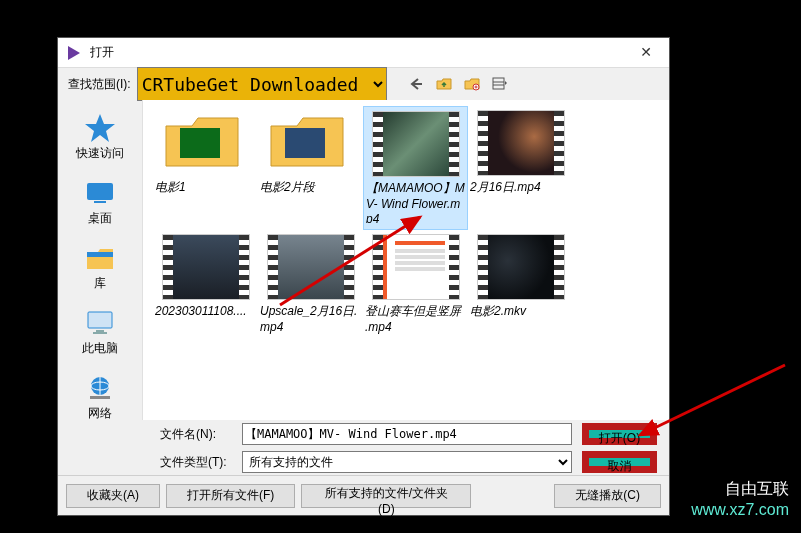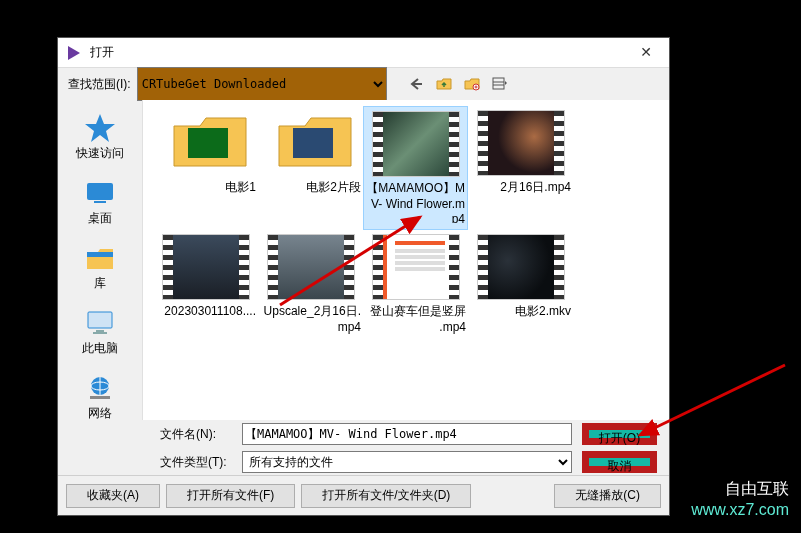--- a/index.html
+++ b/index.html
@@ -47,8 +47,8 @@
   .toprow select {
     flex: 0 0 250px;
     height: 34px;
-    font-family: monospace, Arial; font-size:12px;
-    border:1px solid #7a7a7a; background:#a16207;
+    font-family: monospace, Arial; font-size:18px;
+    border:1px solid #7a7a7a; background:#eab308;
   }
   .toprow .nav-ic {
     width: 22px; height: 22px;

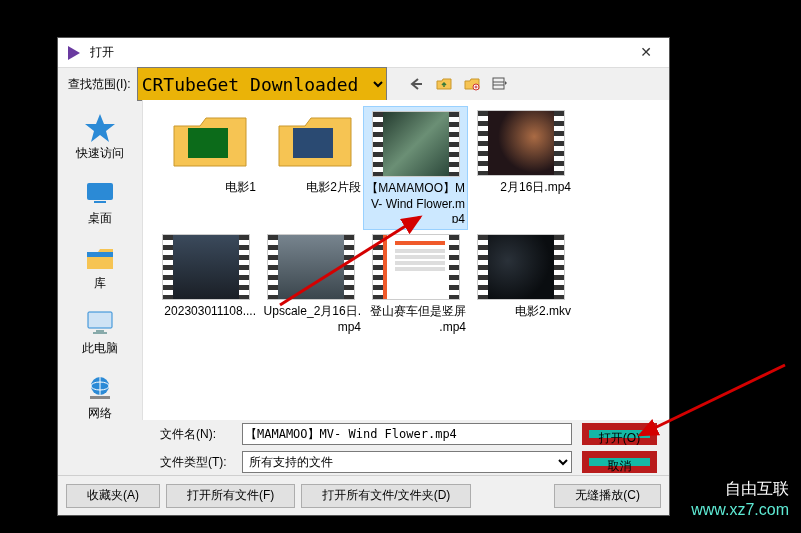--- a/index.html
+++ b/index.html
@@ -81,8 +81,9 @@
   }
   .item {
     width: 105px;
-    text-align:right;
+    text-align:left;
     padding:4px 2px 6px 2px;
+    font-style:italic;
   }
   .item.selected {
     background:#cce8ff;

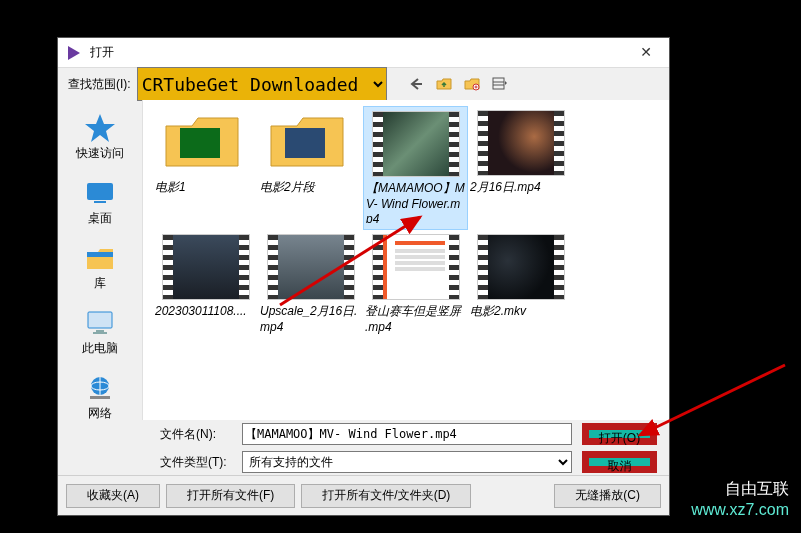--- a/index.html
+++ b/index.html
@@ -334,7 +334,7 @@
   <div class="bottombar">
     <button>收藏夹(A)</button>
     <button>打开所有文件(F)</button>
-    <button style="flex:0 0 170px">打开所有文件/文件夹(D)</button>
+    <button style="flex:0 0 170px">所有支持的文件/文件夹(D)</button>
     <span style="flex:1"></span>
     <button>无缝播放(C)</button>
   </div>

